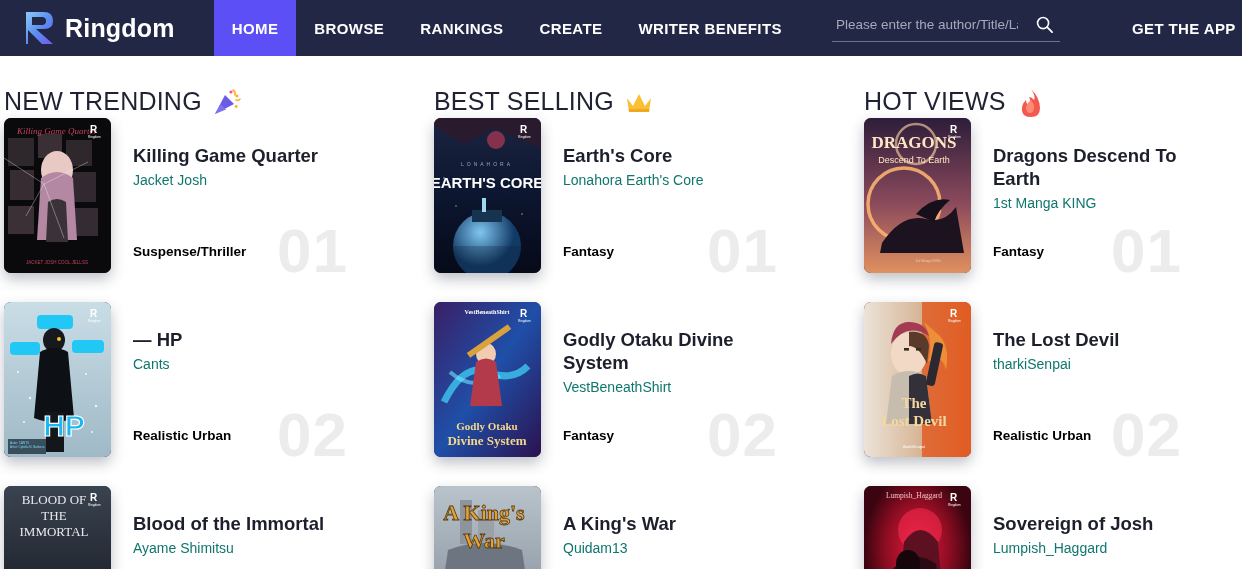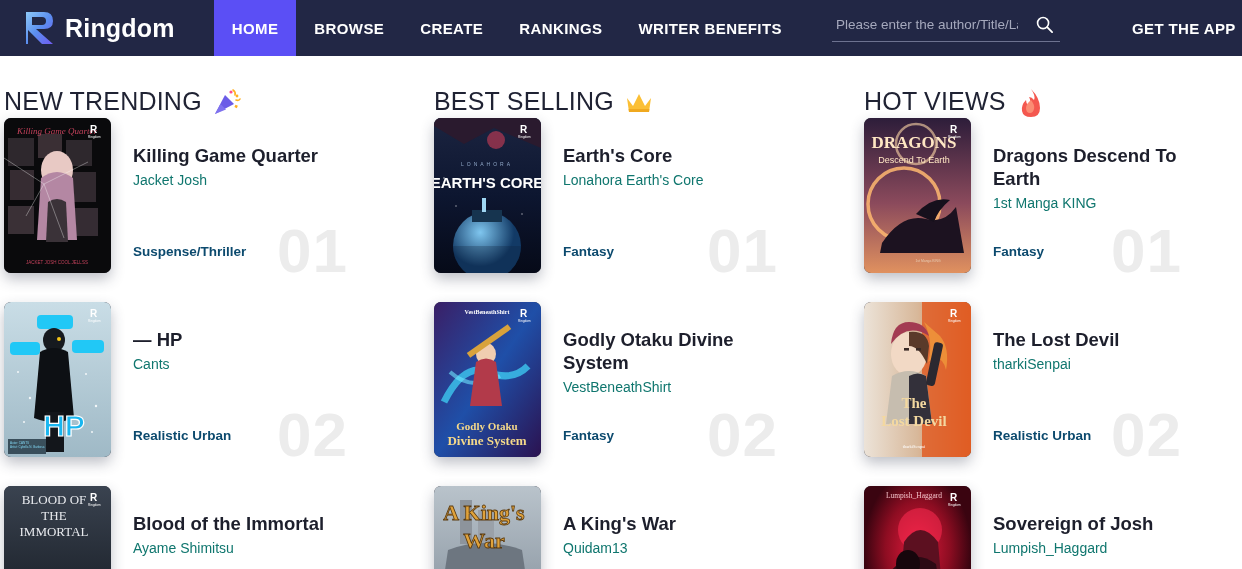--- a/index.html
+++ b/index.html
@@ -192,8 +192,8 @@
   <div class="nav-links">
     <div class="nav-link active">HOME</div>
     <div class="nav-link">BROWSE</div>
+    <div class="nav-link">RANKINGS</div>
     <div class="nav-link">CREATE</div>
-    <div class="nav-link">RANKINGS</div>
     <div class="nav-link">WRITER BENEFITS</div>
   </div>
 

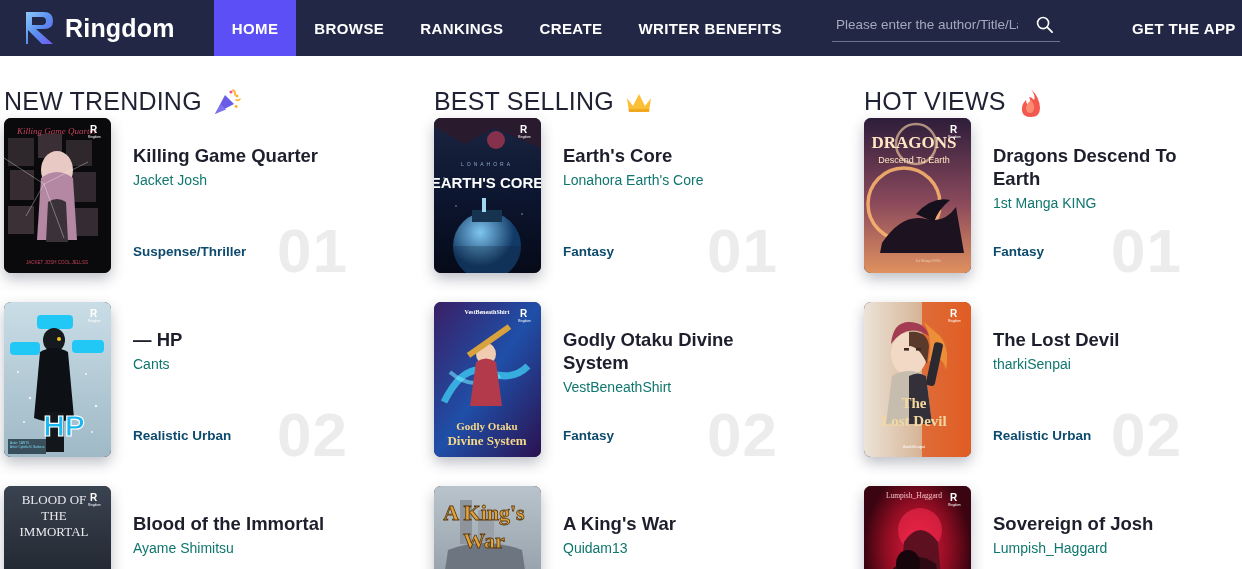--- a/index.html
+++ b/index.html
@@ -150,7 +150,7 @@
     left: 0; bottom: 14px;
     font-size: 13.5px;
     font-weight: 700;
-    color: #0c4a6e;
+    color: #000000;
     z-index: 2;
     cursor: pointer;
     margin-top: 13px;

